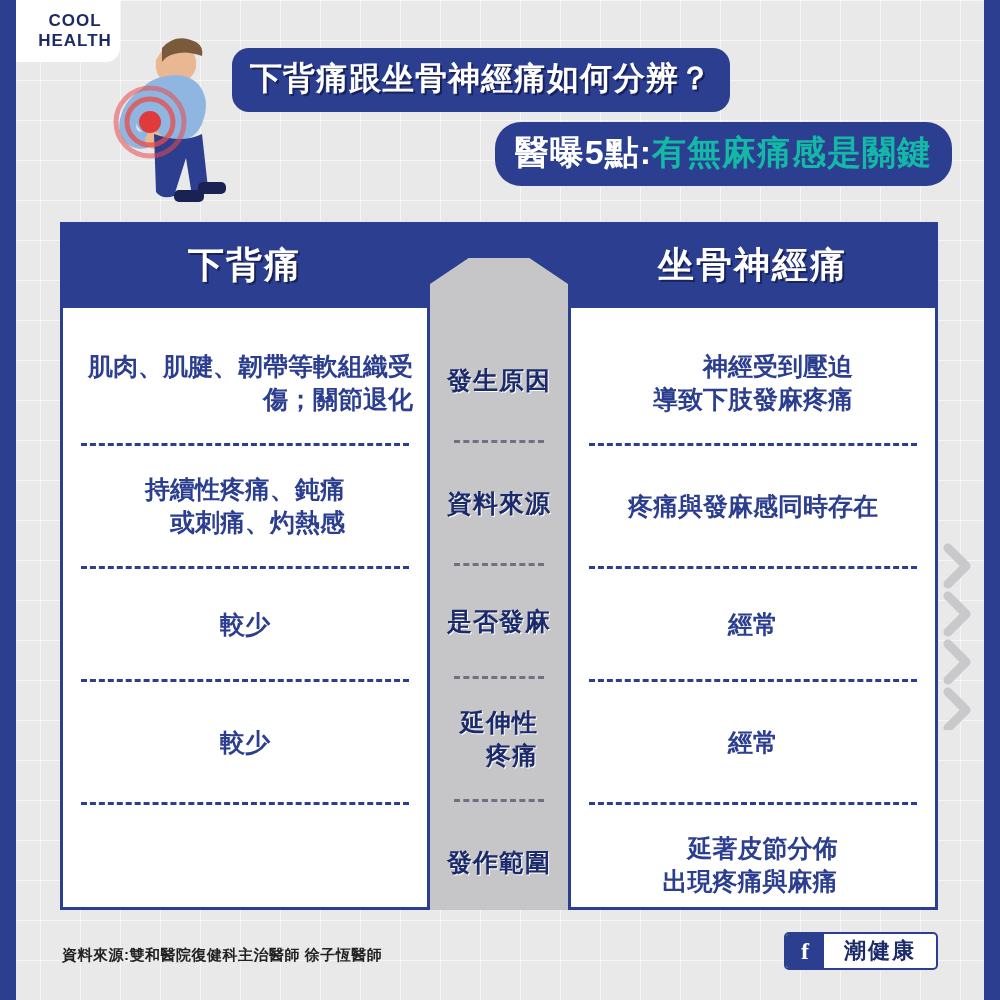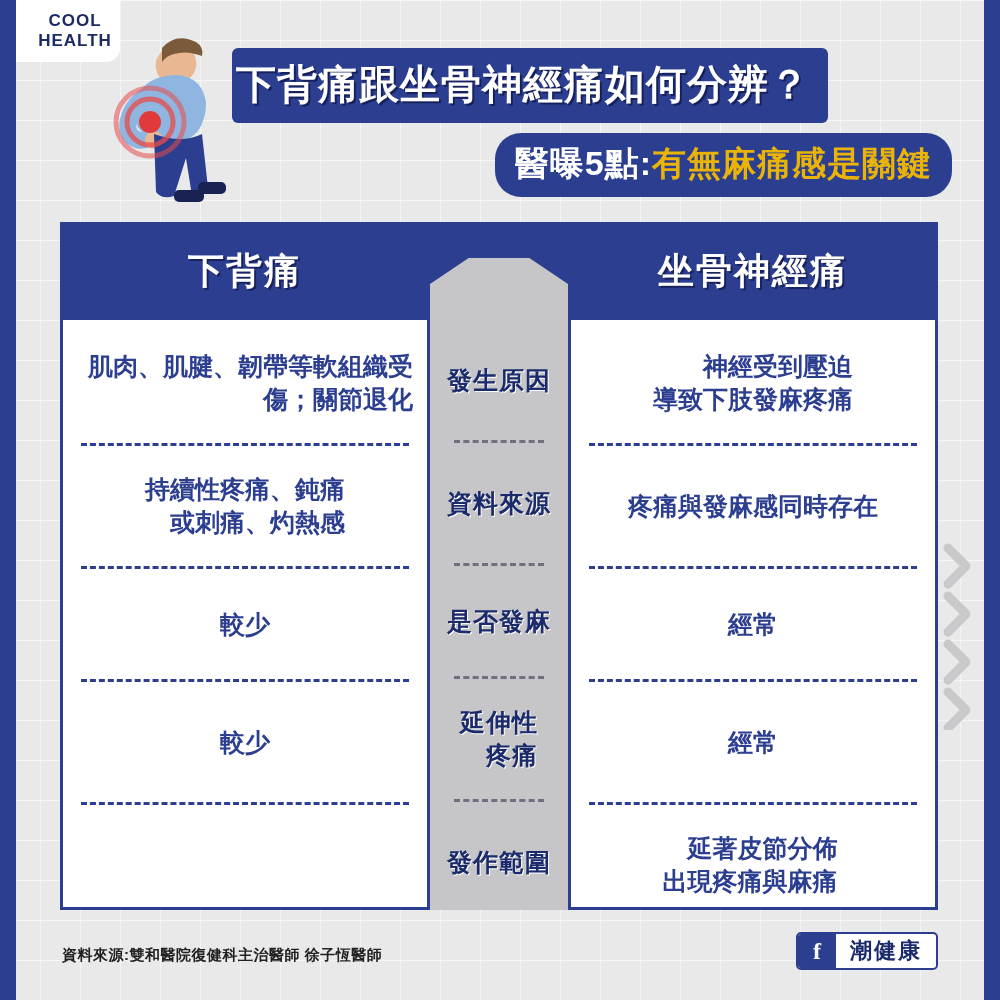--- a/index.html
+++ b/index.html
@@ -60,11 +60,11 @@
   .hl1 {
     background: #2c3e8f;
     color: #ffffff;
-    font-size: 40px;
+    font-size: 32px;
     font-weight: bold;
     letter-spacing: 1px;
-    padding: 9px 18px 11px 4px;
-    border-radius: 6px;
+    padding: 9px 18px 11px 18px;
+    border-radius: 17px;
     display: inline-block;
     text-shadow: 2px 2px 0 #16215c;
     white-space: nowrap;

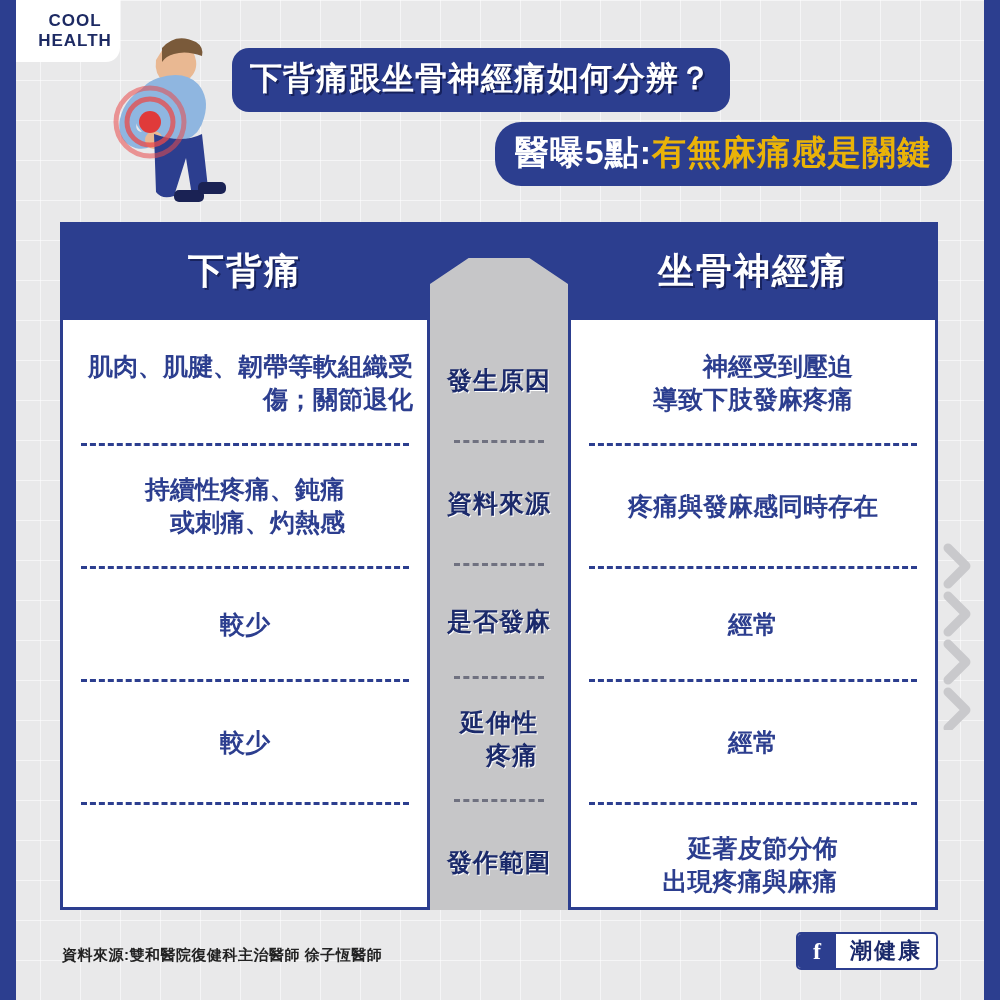--- a/index.html
+++ b/index.html
@@ -81,7 +81,7 @@
     display: inline-block;
     white-space: nowrap;
   }
-  .hl2 .accent { color: #eab308; }
+  .hl2 .accent { color: #14b8a6; }
 
   
   #chevrons { position: absolute; right: 24px; top: 540px; }

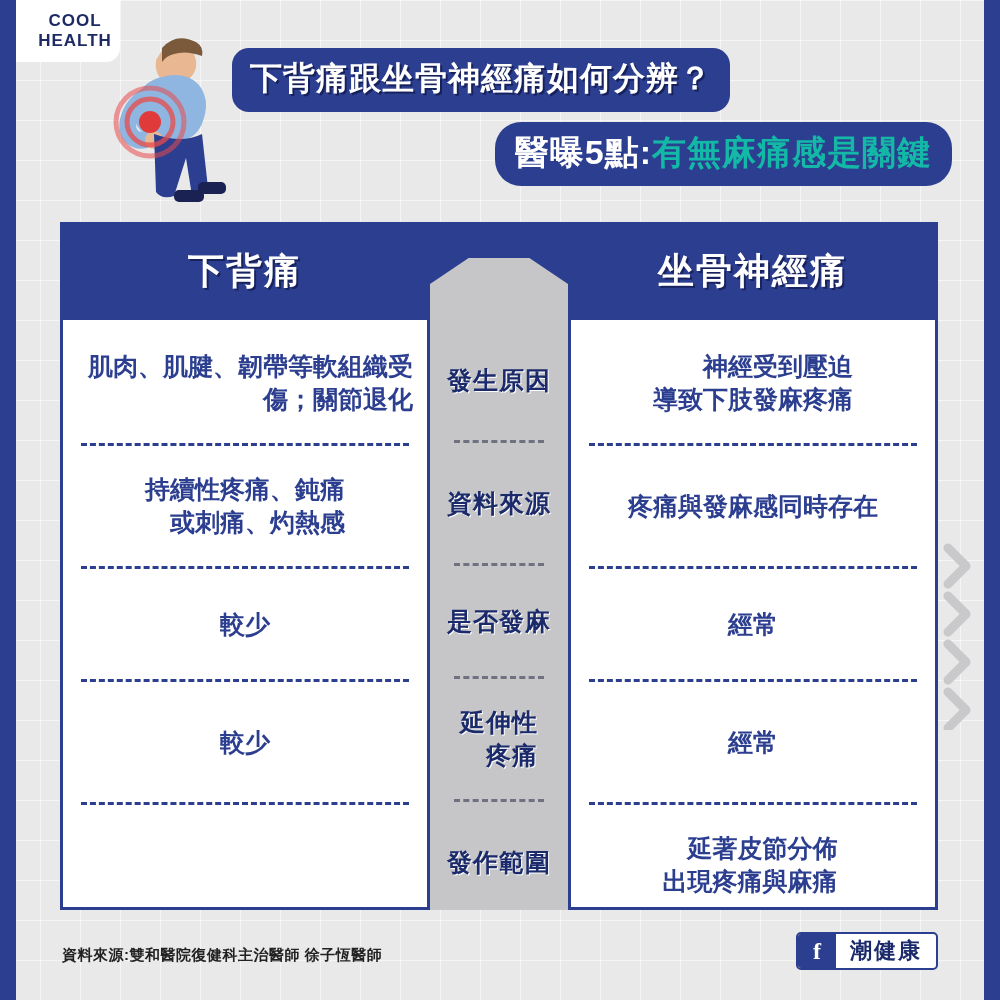--- a/index.html
+++ b/index.html
@@ -101,7 +101,7 @@
   #col-mid   { left: 370px; width: 138px; height: 688px; background: #c6c6c8; padding-left: 26px; }
 
   .hdr {
-    height: 98px;
+    height: 86px;
     background: #2c3e8f;
     color: #ffffff;
     display: flex; align-items: center; justify-content: center;

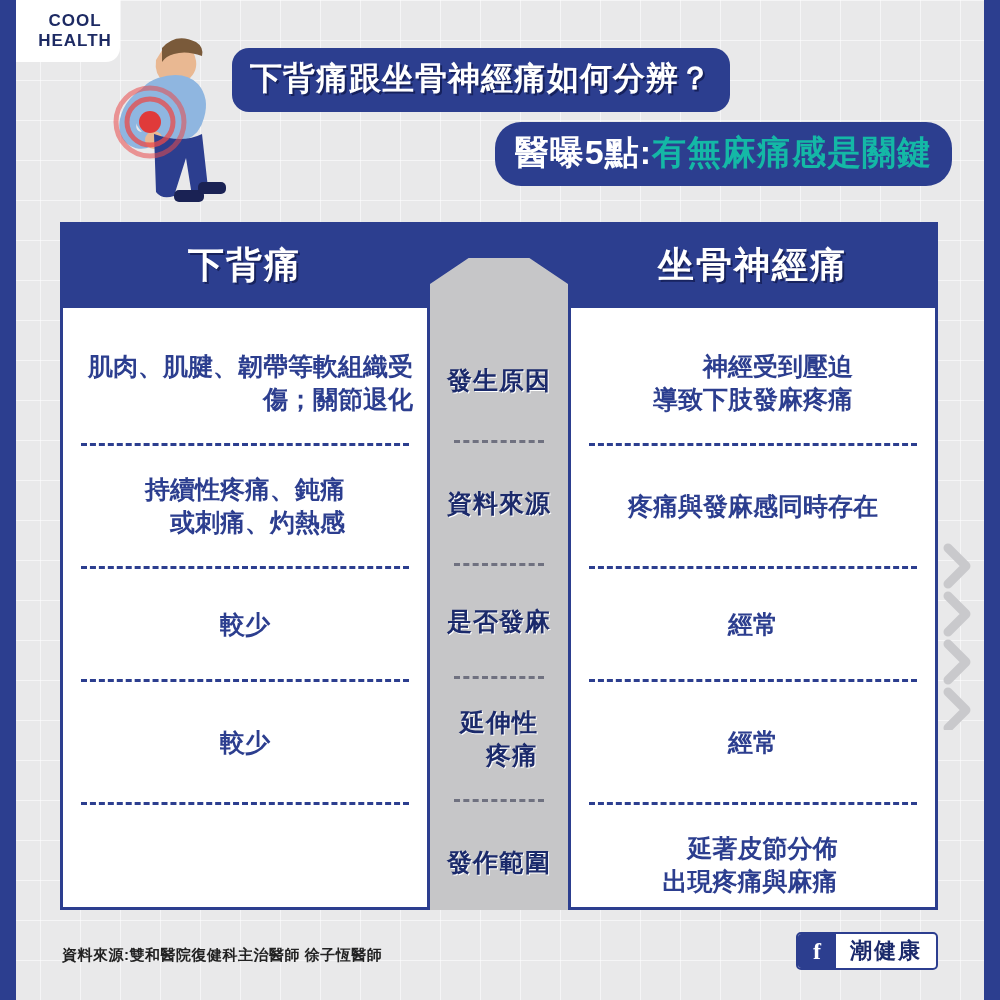--- a/index.html
+++ b/index.html
@@ -158,7 +158,7 @@
     font-size: 24px; font-weight: bold; font-family: "Liberation Serif", serif;
   }
   #fb-text {
-    padding: 0 14px; display: flex; align-items: center;
+    padding: 0 20px; display: flex; align-items: center;
     font-size: 22px; font-weight: bold; color: #1b2a6b; letter-spacing: 2px; text-align: right;
   }
 </style>

